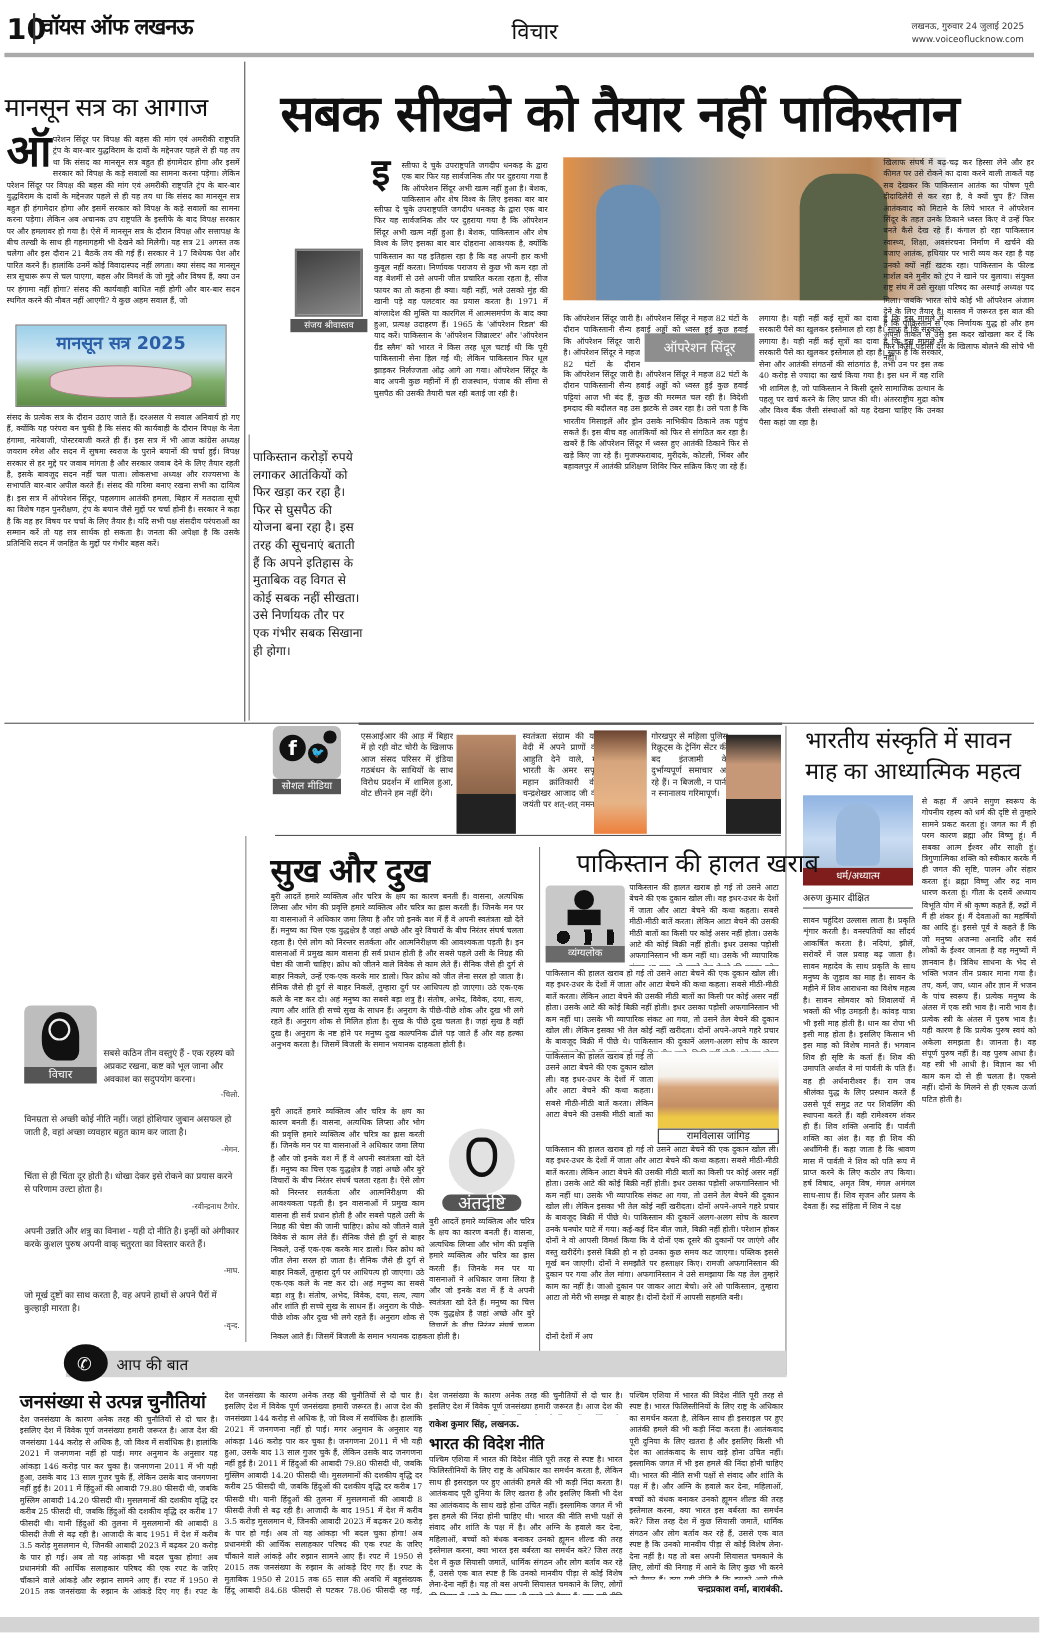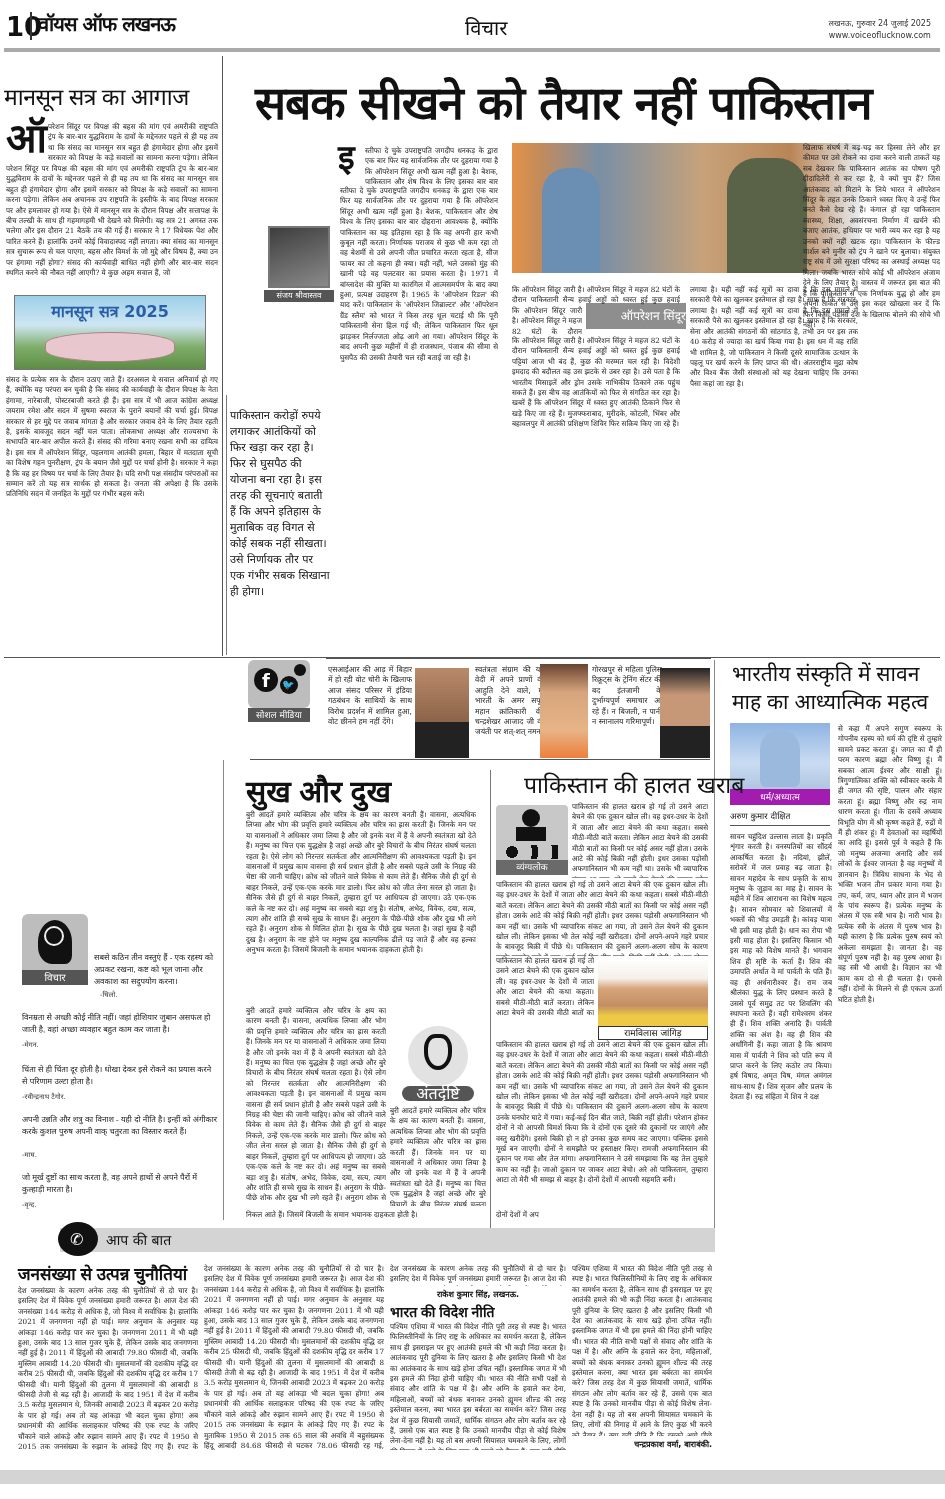--- a/index.html
+++ b/index.html
@@ -16,7 +16,7 @@
 .side-head{font-size:23px;left:4px;top:80px;font-family:"Liberation Sans",sans-serif;letter-spacing:-0.5px}
 .photo-dark{background:linear-gradient(160deg,#3e3e3e,#8a8a8a)}
 .label-box{background:#555;color:#fff;text-align:center;font-size:10px;line-height:15px}
-.badge{background:#8e8e8e;color:#fff;font-size:13px;text-align:right;line-height:28px}
+.badge{background:#8e8e8e;color:#fff;font-size:13px;text-align:center;line-height:28px}
 .pullquote{font-size:11px;line-height:16px;text-align:left;font-family:"DejaVu Serif",serif;color:#111}
 .hd2{font-weight:bold;font-family:"Liberation Sans",sans-serif}
 .quote{font-size:8px;line-height:12px;color:#222;font-family:Liberation Sans, sans-serif}

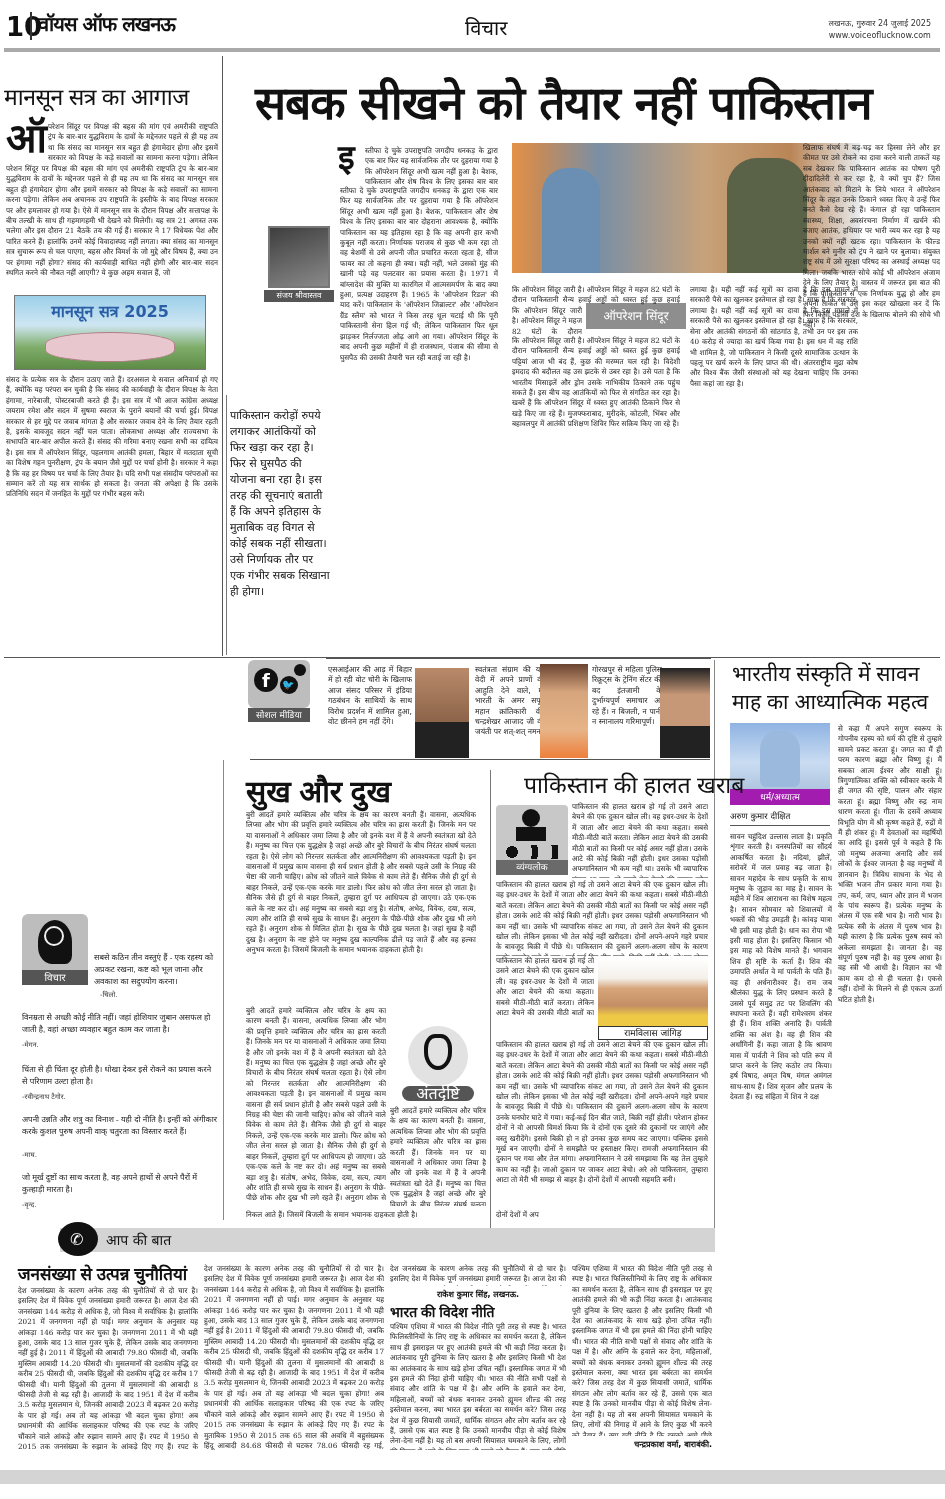--- a/index.html
+++ b/index.html
@@ -97,7 +97,7 @@
 <div class="abs" style="left:730px;top:723px;width:100px;height:66px;background:linear-gradient(180deg,#8fb3e2 0%,#c9dcf2 60%,#b0c6e0 100%)">
   <div style="position:absolute;left:30px;top:8px;width:40px;height:56px;background:#9ab9dc;border-radius:18px 18px 6px 6px"></div>
 </div>
-<div class="abs label-box" style="left:730px;top:789px;width:100px;font-size:9px;line-height:16px;background:#a21caf">धर्म/अध्यात्म</div>
+<div class="abs label-box" style="left:730px;top:789px;width:100px;font-size:9px;line-height:16px;background:#7f1d1d">धर्म/अध्यात्म</div>
 <div class="abs" style="left:730px;top:810px;font-size:8.5px">अरुण कुमार दीक्षित</div>
 <div class="rule" style="left:730px;top:825px;width:100px;height:1px;background:#555"></div>
 <div class="abs txt" style="left:730px;top:832px;width:102px;height:612px">सावन चहुंदिश उल्लास लाता है। प्रकृति शृंगार करती है। वनस्पतियों का सौंदर्य आकर्षित करता है। नदियां, झीलें, सरोवरें में जल प्रवाह बढ़ जाता है। सावन महादेव के साथ प्रकृति के साथ मनुष्य के जुड़ाव का माह है। सावन के महीने में शिव आराधना का विशेष महत्व है। सावन सोमवार को शिवालयों में भक्तों की भीड़ उमड़ती है। कांवड़ यात्रा भी इसी माह होती है। धान का रोपा भी इसी माह होता है। इसलिए किसान भी इस माह को विशेष मानते हैं। भगवान शिव ही सृष्टि के कर्ता हैं। शिव की उमापति अर्थात वे मां पार्वती के पति हैं। वह ही अर्धनारीश्वर हैं। राम जब श्रीलंका युद्ध के लिए प्रस्थान करते हैं उससे पूर्व समुद्र तट पर शिवलिंग की स्थापना करते हैं। वही रामेश्वरम शंकर ही हैं। शिव शक्ति अनादि हैं। पार्वती शक्ति का अंश है। वह ही शिव की अर्धांगिनी हैं। कहा जाता है कि श्रावण मास में पार्वती ने शिव को पति रूप में प्राप्त करने के लिए कठोर तप किया। हर्ष विषाद, अमृत विष, मंगल अमंगल साथ-साथ हैं। शिव सृजन और प्रलय के देवता हैं। रुद्र संहिता में शिव ने दक्ष</div>

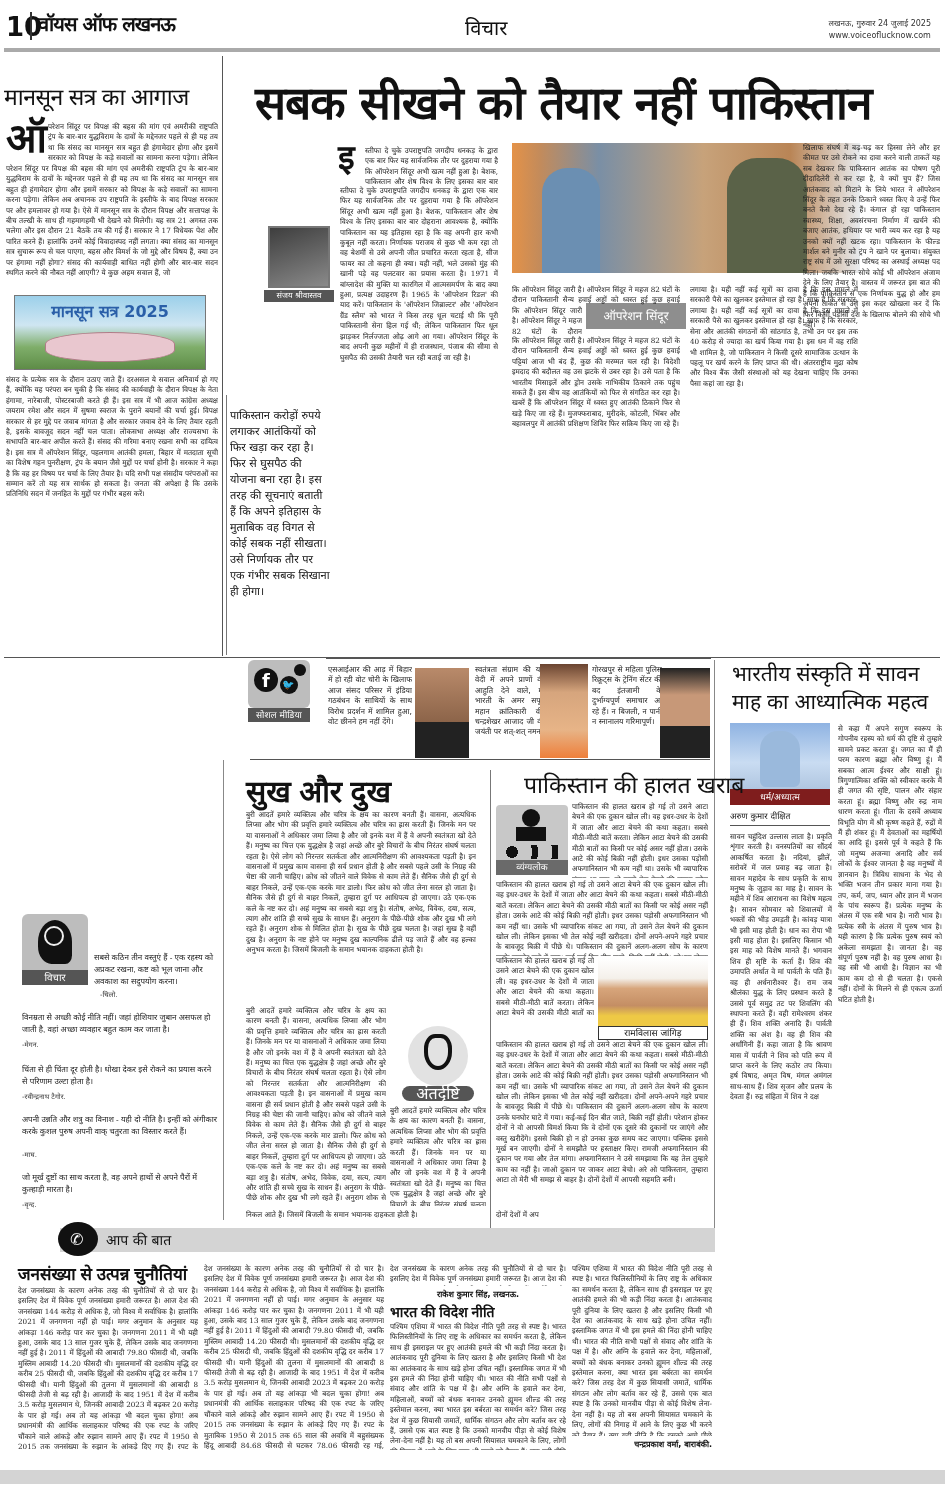--- a/index.html
+++ b/index.html
@@ -20,7 +20,7 @@
 .pullquote{font-size:11px;line-height:16px;text-align:left;font-family:"DejaVu Serif",serif;color:#111}
 .hd2{font-weight:bold;font-family:"Liberation Sans",sans-serif}
 .quote{font-size:8px;line-height:12px;color:#222;font-family:Liberation Sans, sans-serif}
-.attrib{font-size:7px;text-align:left;color:#333}
+.attrib{font-size:7px;text-align:right;color:#333}
 .icon-box{background:#bdbdbd;border-radius:6px}
 .graybar{background:#d4d4d4}
 </style>

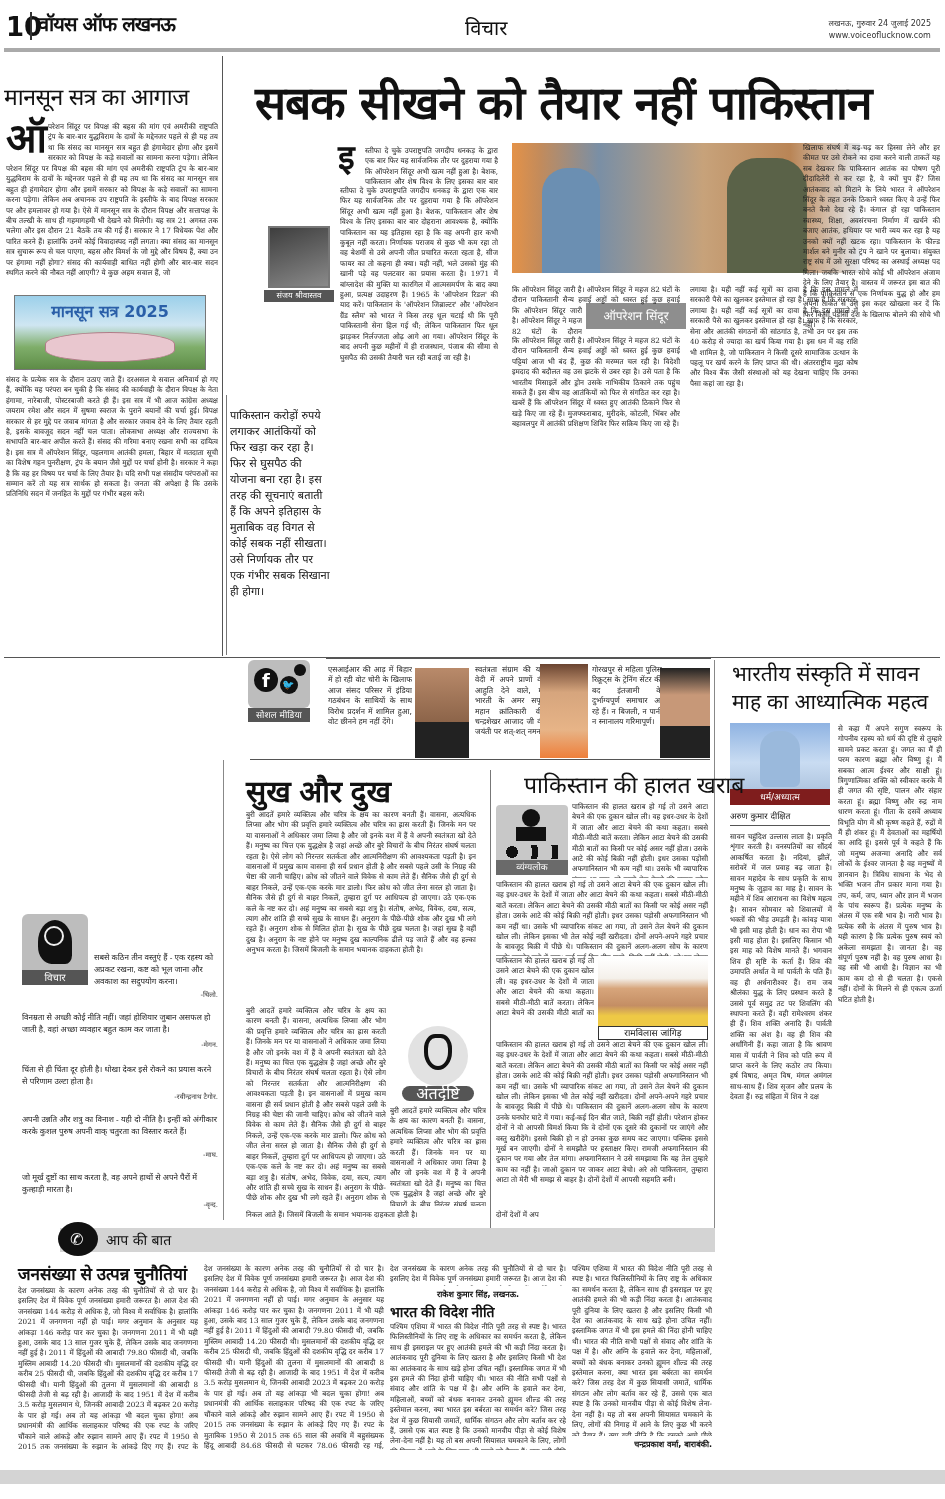--- a/index.html
+++ b/index.html
@@ -158,7 +158,7 @@
 <div class="abs txt" style="left:18px;top:1286px;width:180px;height:164px">देश जनसंख्या के कारण अनेक तरह की चुनौतियों से दो चार है। इसलिए देश में विवेक पूर्ण जनसंख्या हमारी जरूरत है। आज देश की जनसंख्या 144 करोड़ से अधिक है, जो विश्व में सर्वाधिक है। हालांकि 2021 में जनगणना नहीं हो पाई। मगर अनुमान के अनुसार यह आंकड़ा 146 करोड़ पार कर चुका है। जनगणना 2011 में भी यही हुआ, उसके बाद 13 साल गुजर चुके हैं, लेकिन उसके बाद जनगणना नहीं हुई है। 2011 में हिंदुओं की आबादी 79.80 फीसदी थी, जबकि मुस्लिम आबादी 14.20 फीसदी थी। मुसलमानों की दशकीय वृद्धि दर करीब 25 फीसदी थी, जबकि हिंदुओं की दशकीय वृद्धि दर करीब 17 फीसदी थी। यानी हिंदुओं की तुलना में मुसलमानों की आबादी 8 फीसदी तेजी से बढ़ रही है। आजादी के बाद 1951 में देश में करीब 3.5 करोड़ मुसलमान थे, जिनकी आबादी 2023 में बढ़कर 20 करोड़ के पार हो गई। अब तो यह आंकड़ा भी बदल चुका होगा! अब प्रधानमंत्री की आर्थिक सलाहकार परिषद की एक रपट के जरिए चौंकाने वाले आंकड़े और रुझान सामने आए हैं। रपट में 1950 से 2015 तक जनसंख्या के रुझान के आंकड़े दिए गए हैं। रपट के मुताबिक 1950 से 2015 तक 65 साल की अवधि में बहुसंख्यक हिंदू आबादी 84.68 फीसदी से घटकर 78.06 फीसदी रह गई, जबकि मुस्लिम आबादी 9.84 से बढ़कर 14.09 फीसदी हो गई है। हिंदुओं की आबादी 7.82 फीसदी घटी है और मुसलमानों की बढ़ोतरी 43.15 फीसदी हुई है। आबादी का यह असंतुलन चुनौतीपूर्ण, खतरनाक, चिंताजनक और विस्फोटक हो सकता है। अनेक देश आबादी के असंतुलन के कारण विभाजन देख चुके हैं। इससे देश को बचाना चाहिए।</div>
 <div class="abs txt" style="left:204px;top:1264px;width:180px;height:186px">देश जनसंख्या के कारण अनेक तरह की चुनौतियों से दो चार है। इसलिए देश में विवेक पूर्ण जनसंख्या हमारी जरूरत है। आज देश की जनसंख्या 144 करोड़ से अधिक है, जो विश्व में सर्वाधिक है। हालांकि 2021 में जनगणना नहीं हो पाई। मगर अनुमान के अनुसार यह आंकड़ा 146 करोड़ पार कर चुका है। जनगणना 2011 में भी यही हुआ, उसके बाद 13 साल गुजर चुके हैं, लेकिन उसके बाद जनगणना नहीं हुई है। 2011 में हिंदुओं की आबादी 79.80 फीसदी थी, जबकि मुस्लिम आबादी 14.20 फीसदी थी। मुसलमानों की दशकीय वृद्धि दर करीब 25 फीसदी थी, जबकि हिंदुओं की दशकीय वृद्धि दर करीब 17 फीसदी थी। यानी हिंदुओं की तुलना में मुसलमानों की आबादी 8 फीसदी तेजी से बढ़ रही है। आजादी के बाद 1951 में देश में करीब 3.5 करोड़ मुसलमान थे, जिनकी आबादी 2023 में बढ़कर 20 करोड़ के पार हो गई। अब तो यह आंकड़ा भी बदल चुका होगा! अब प्रधानमंत्री की आर्थिक सलाहकार परिषद की एक रपट के जरिए चौंकाने वाले आंकड़े और रुझान सामने आए हैं। रपट में 1950 से 2015 तक जनसंख्या के रुझान के आंकड़े दिए गए हैं। रपट के मुताबिक 1950 से 2015 तक 65 साल की अवधि में बहुसंख्यक हिंदू आबादी 84.68 फीसदी से घटकर 78.06 फीसदी रह गई, जबकि मुस्लिम आबादी 9.84 से बढ़कर 14.09 फीसदी हो गई है। हिंदुओं की आबादी 7.82 फीसदी घटी है और मुसलमानों की बढ़ोतरी 43.15 फीसदी हुई है। आबादी का यह असंतुलन चुनौतीपूर्ण, खतरनाक, चिंताजनक और विस्फोटक हो सकता है। अनेक देश आबादी के असंतुलन के कारण विभाजन देख चुके हैं। इससे देश को बचाना चाहिए।</div>
 <div class="abs txt" style="left:390px;top:1264px;width:176px;height:22px">देश जनसंख्या के कारण अनेक तरह की चुनौतियों से दो चार है। इसलिए देश में विवेक पूर्ण जनसंख्या हमारी जरूरत है। आज देश की जनसंख्या 144 करोड़ से अधिक है, जो विश्व में सर्वाधिक है। हालांकि 2021 में जनगणना नहीं हो पाई। मगर अनुमान के अनुसार यह आंकड़ा 146 करोड़ पार कर चुका है। जनगणना 2011 में भी यही हुआ, उसके बाद 13 साल गुजर चुके हैं, लेकिन उसके बाद जनगणना नहीं हुई है। 2011 में हिंदुओं की आबादी 79.80 फीसदी थी, जबकि मुस्लिम आबादी 14.20 फीसदी थी। मुसलमानों की दशकीय वृद्धि दर करीब 25 फीसदी थी, जबकि हिंदुओं की दशकीय वृद्धि दर करीब 17 फीसदी थी। यानी हिंदुओं की तुलना में मुसलमानों की आबादी 8 फीसदी तेजी से बढ़ रही है। आजादी के बाद 1951 में देश में करीब 3.5 करोड़ मुसलमान थे, जिनकी आबादी 2023 में बढ़कर 20 करोड़ के पार हो गई। अब तो यह आंकड़ा भी बदल चुका होगा! अब प्रधानमंत्री की आर्थिक सलाहकार परिषद की एक रपट के जरिए चौंकाने वाले आंकड़े और रुझान सामने आए हैं। रपट में 1950 से 2015 तक जनसंख्या के रुझान के आंकड़े दिए गए हैं। रपट के मुताबिक 1950 से 2015 तक 65 साल की अवधि में बहुसंख्यक हिंदू आबादी 84.68 फीसदी से घटकर 78.06 फीसदी रह गई, जबकि मुस्लिम आबादी 9.84 से बढ़कर 14.09 फीसदी हो गई है। हिंदुओं की आबादी 7.82 फीसदी घटी है और मुसलमानों की बढ़ोतरी 43.15 फीसदी हुई है। आबादी का यह असंतुलन चुनौतीपूर्ण, खतरनाक, चिंताजनक और विस्फोटक हो सकता है। अनेक देश आबादी के असंतुलन के कारण विभाजन देख चुके हैं। इससे देश को बचाना चाहिए।</div>
-<div class="abs" style="left:390px;top:1288px;width:176px;text-align:center;font-size:8px;font-weight:bold">राकेश कुमार सिंह, लखनऊ.</div>
+<div class="abs" style="left:390px;top:1288px;width:176px;text-align:left;font-size:8px;font-weight:bold">राकेश कुमार सिंह, लखनऊ.</div>
 <div class="abs hd2" style="left:390px;top:1302px;font-size:14px">भारत की विदेश नीति</div>
 <div class="abs txt" style="left:390px;top:1322px;width:176px;height:128px">पश्चिम एशिया में भारत की विदेश नीति पूरी तरह से स्पष्ट है। भारत फिलिस्तीनियों के लिए राष्ट्र के अधिकार का समर्थन करता है, लेकिन साथ ही इसराइल पर हुए आतंकी हमले की भी कड़ी निंदा करता है। आतंकवाद पूरी दुनिया के लिए खतरा है और इसलिए किसी भी देश का आतंकवाद के साथ खड़े होना उचित नहीं। इस्लामिक जगत में भी इस हमले की निंदा होनी चाहिए थी। भारत की नीति सभी पक्षों से संवाद और शांति के पक्ष में है। और अग्नि के हवाले कर देना, महिलाओं, बच्चों को बंधक बनाकर उनको ह्यूमन शील्ड की तरह इस्तेमाल करना, क्या भारत इस बर्बरता का समर्थन करे? जिस तरह देश में कुछ सियासी जमातें, धार्मिक संगठन और लोग बर्ताव कर रहे हैं, उससे एक बात स्पष्ट है कि उनको मानवीय पीड़ा से कोई विशेष लेना-देना नहीं है। यह तो बस अपनी सियासत चमकाने के लिए, लोगों की निगाह में आने के लिए कुछ भी करने को तैयार हैं। क्या यही नीति है कि इसको आगे पीछे रखा जाए। नहीं कि दरअसल उनकी नजर में देश की राजधानी मुंबई को बम-बारूद और आतंकी हमले की साजिश हुई।</div>
 <div class="abs txt" style="left:572px;top:1264px;width:140px;height:172px">पश्चिम एशिया में भारत की विदेश नीति पूरी तरह से स्पष्ट है। भारत फिलिस्तीनियों के लिए राष्ट्र के अधिकार का समर्थन करता है, लेकिन साथ ही इसराइल पर हुए आतंकी हमले की भी कड़ी निंदा करता है। आतंकवाद पूरी दुनिया के लिए खतरा है और इसलिए किसी भी देश का आतंकवाद के साथ खड़े होना उचित नहीं। इस्लामिक जगत में भी इस हमले की निंदा होनी चाहिए थी। भारत की नीति सभी पक्षों से संवाद और शांति के पक्ष में है। और अग्नि के हवाले कर देना, महिलाओं, बच्चों को बंधक बनाकर उनको ह्यूमन शील्ड की तरह इस्तेमाल करना, क्या भारत इस बर्बरता का समर्थन करे? जिस तरह देश में कुछ सियासी जमातें, धार्मिक संगठन और लोग बर्ताव कर रहे हैं, उससे एक बात स्पष्ट है कि उनको मानवीय पीड़ा से कोई विशेष लेना-देना नहीं है। यह तो बस अपनी सियासत चमकाने के लिए, लोगों की निगाह में आने के लिए कुछ भी करने को तैयार हैं। क्या यही नीति है कि इसको आगे पीछे रखा जाए। नहीं कि दरअसल उनकी नजर में देश की राजधानी मुंबई को बम-बारूद और आतंकी हमले की साजिश हुई।</div>

